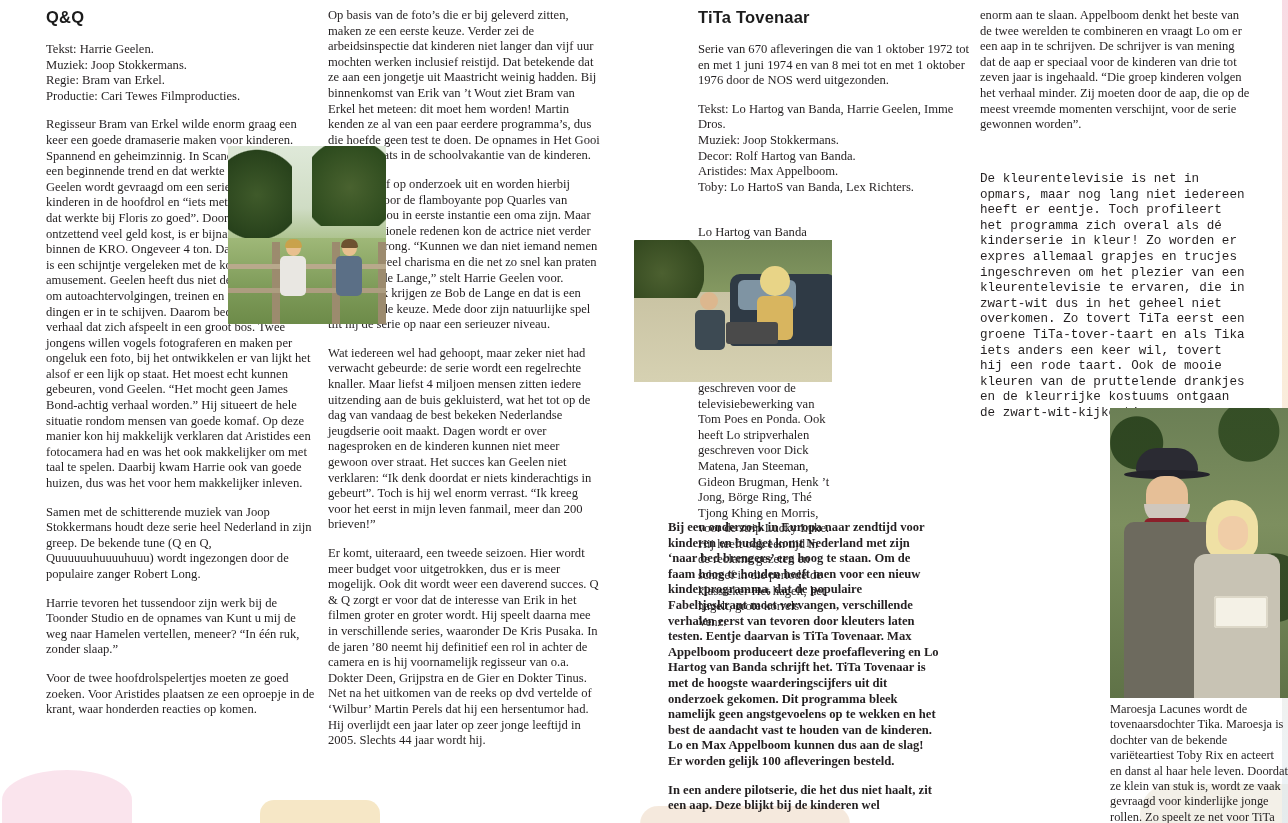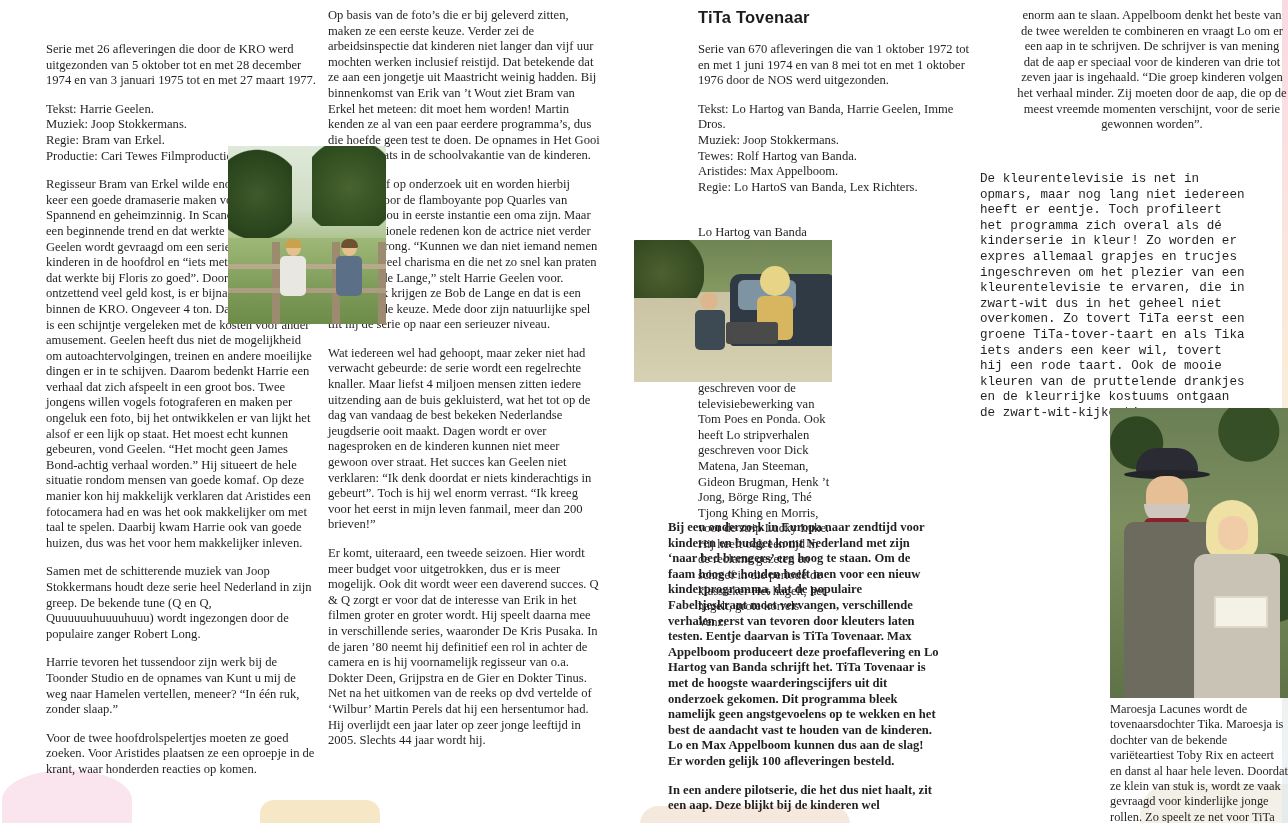--- a/index.html
+++ b/index.html
@@ -150,6 +150,9 @@
 
 <div class="page">
 
+  <div class="article" style="left:46px; top:8px; width:282px;">
+    <h2 class="art-title">Q&amp;Q</h2>
+  </div>
 
   <div class="col" style="left:46px; top:42px; width:272px;">
     <p>Serie met 26 afleveringen die door de KRO werd uitgezonden van 5 oktober tot en met 28 december 1974 en van 3 januari 1975 tot en met 27 maart 1977.</p>

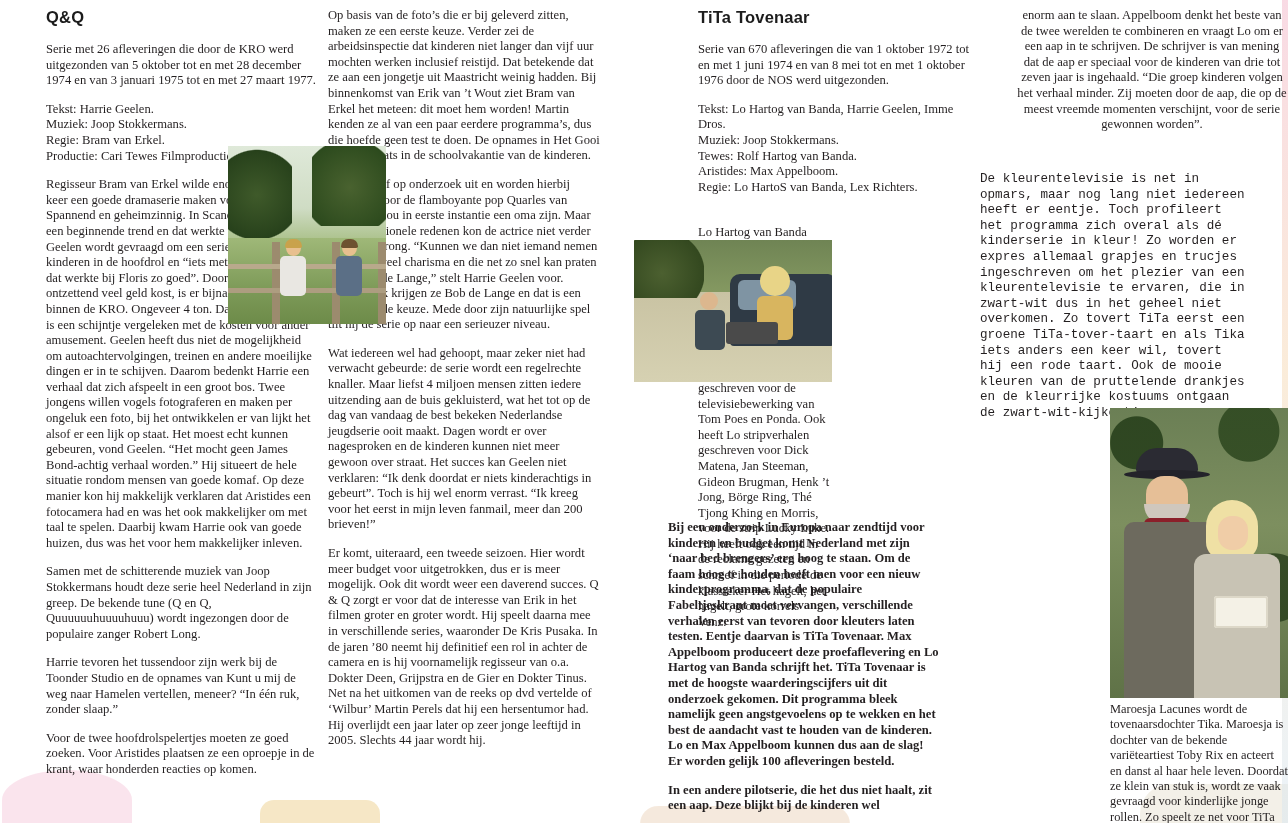--- a/index.html
+++ b/index.html
@@ -239,7 +239,7 @@
     <p>In een andere pilotserie, die het dus niet haalt, zit een aap. Deze blijkt bij de kinderen wel</p>
   </div>
 
-  <div class="col" style="left:1016px; top:8px; width:272px;text-align:center;">
+  <div class="col" style="left:980px; top:8px; width:272px;">
     <p>enorm aan te slaan. Appelboom denkt het beste van de twee werelden te combineren en vraagt Lo om er een aap in te schrijven. De schrijver is van mening dat de aap er speciaal voor de kinderen van drie tot zeven jaar is ingehaald. “Die groep kinderen volgen het verhaal minder. Zij moeten door de aap, die op de meest vreemde momenten verschijnt, voor de serie gewonnen worden”.</p>
   </div>
 

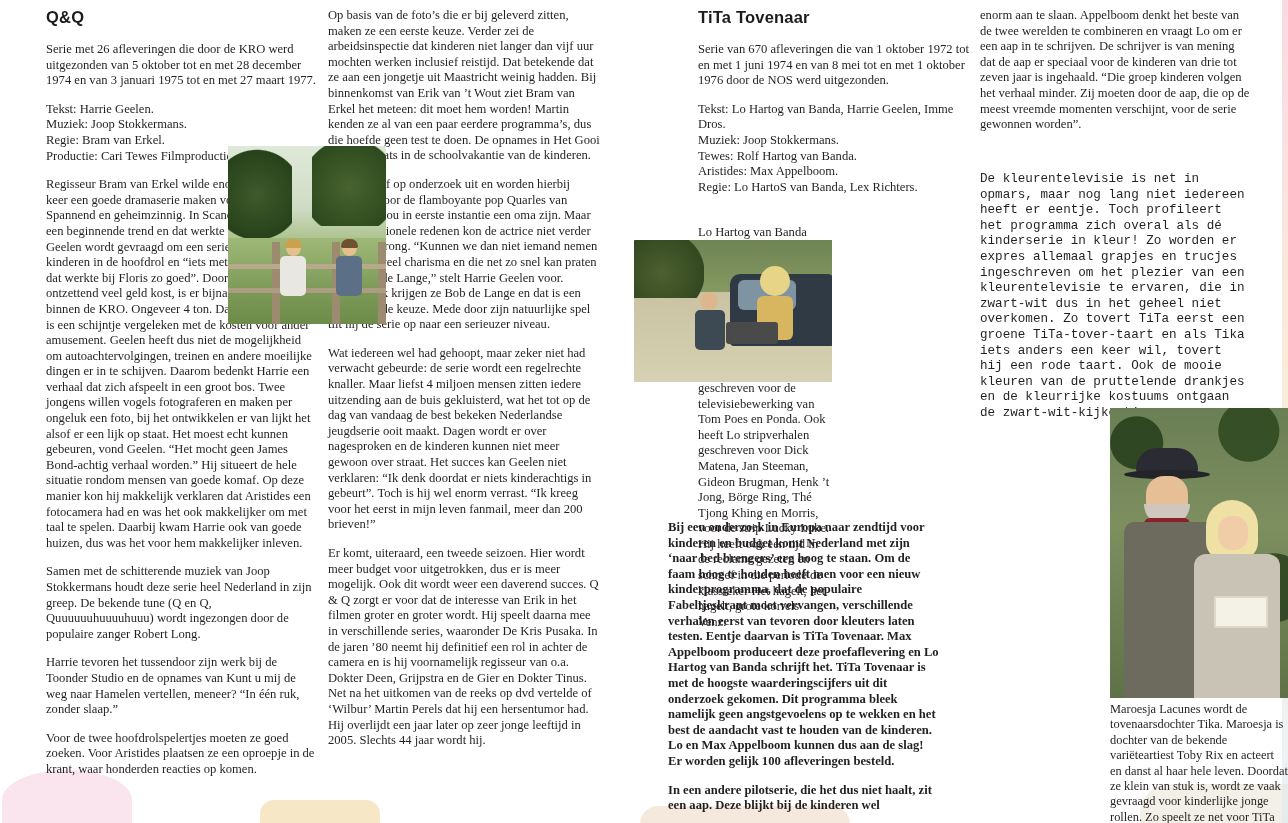--- a/index.html
+++ b/index.html
@@ -155,7 +155,6 @@
   </div>
 
   <div class="col" style="left:46px; top:42px; width:272px;">
-    <p>Serie met 26 afleveringen die door de KRO werd uitgezonden van 5 oktober tot en met 28 december 1974 en van 3 januari 1975 tot en met 27 maart 1977.</p>
     <p class="credits">
       <span class="it">Tekst: Harrie Geelen.</span>
       <span class="it">Muziek: Joop Stokkermans.</span>

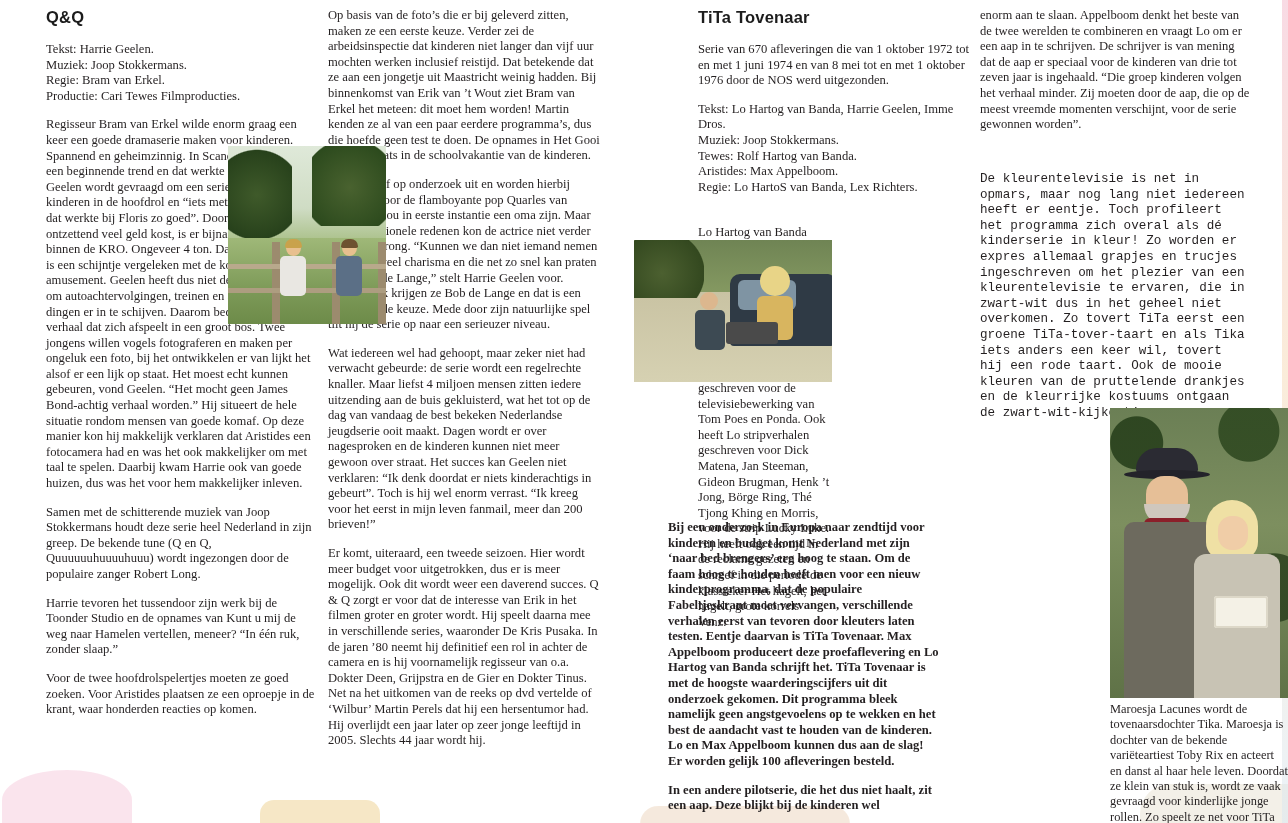--- a/index.html
+++ b/index.html
@@ -205,7 +205,7 @@
     <p class="credits">
       <span class="it">Tekst: Lo Hartog van Banda, Harrie Geelen, Imme Dros.</span>
       <span class="it">Muziek: Joop Stokkermans.</span>
-      <span class="it">Tewes: Rolf Hartog van Banda.</span>
+      <span class="it">Decor: Rolf Hartog van Banda.</span>
       <span class="it">Aristides: Max Appelboom.</span>
       <span class="it">Regie: Lo HartoS van Banda, Lex Richters.</span>
     </p>

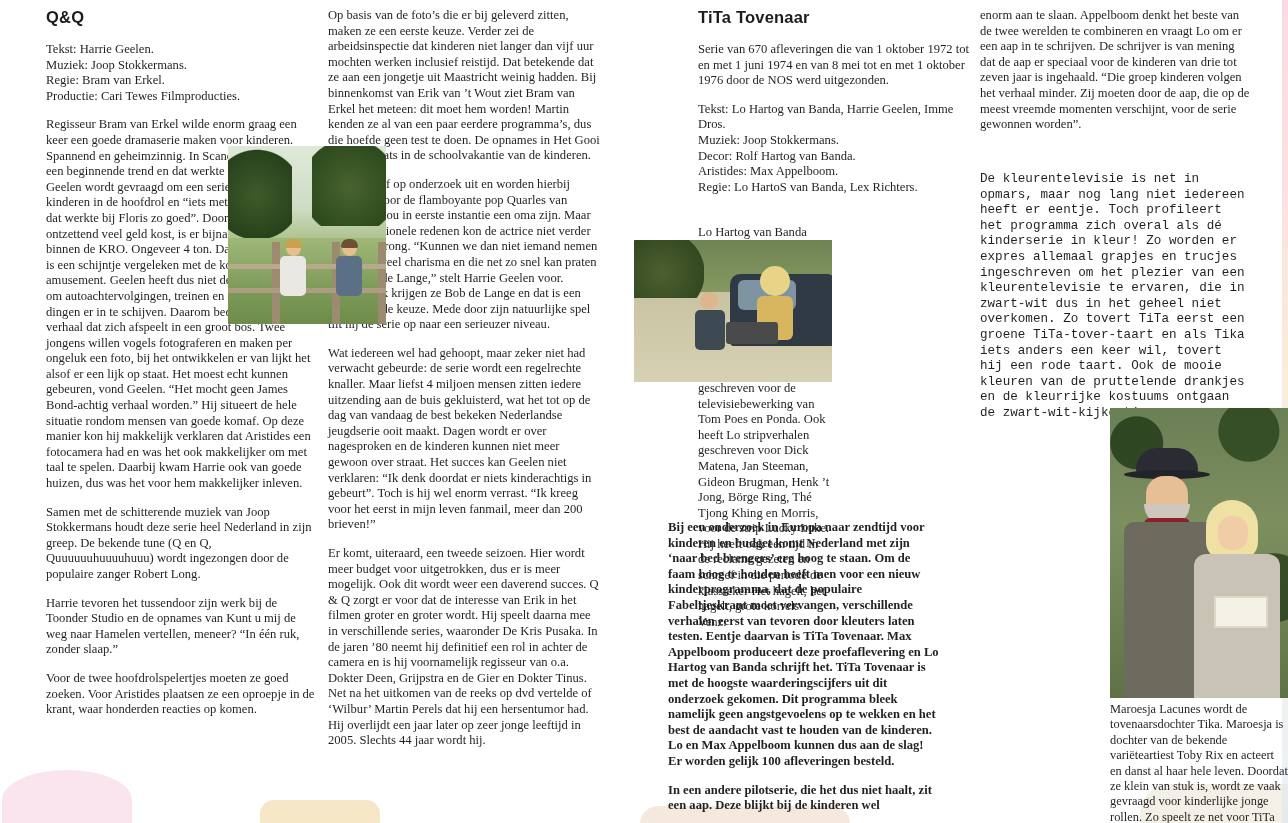--- a/index.html
+++ b/index.html
@@ -207,7 +207,7 @@
       <span class="it">Muziek: Joop Stokkermans.</span>
       <span class="it">Decor: Rolf Hartog van Banda.</span>
       <span class="it">Aristides: Max Appelboom.</span>
-      <span class="it">Regie: Lo HartoS van Banda, Lex Richters.</span>
+      <span class="it">Toby: Lo HartoS van Banda, Lex Richters.</span>
     </p>
   </div>
 

